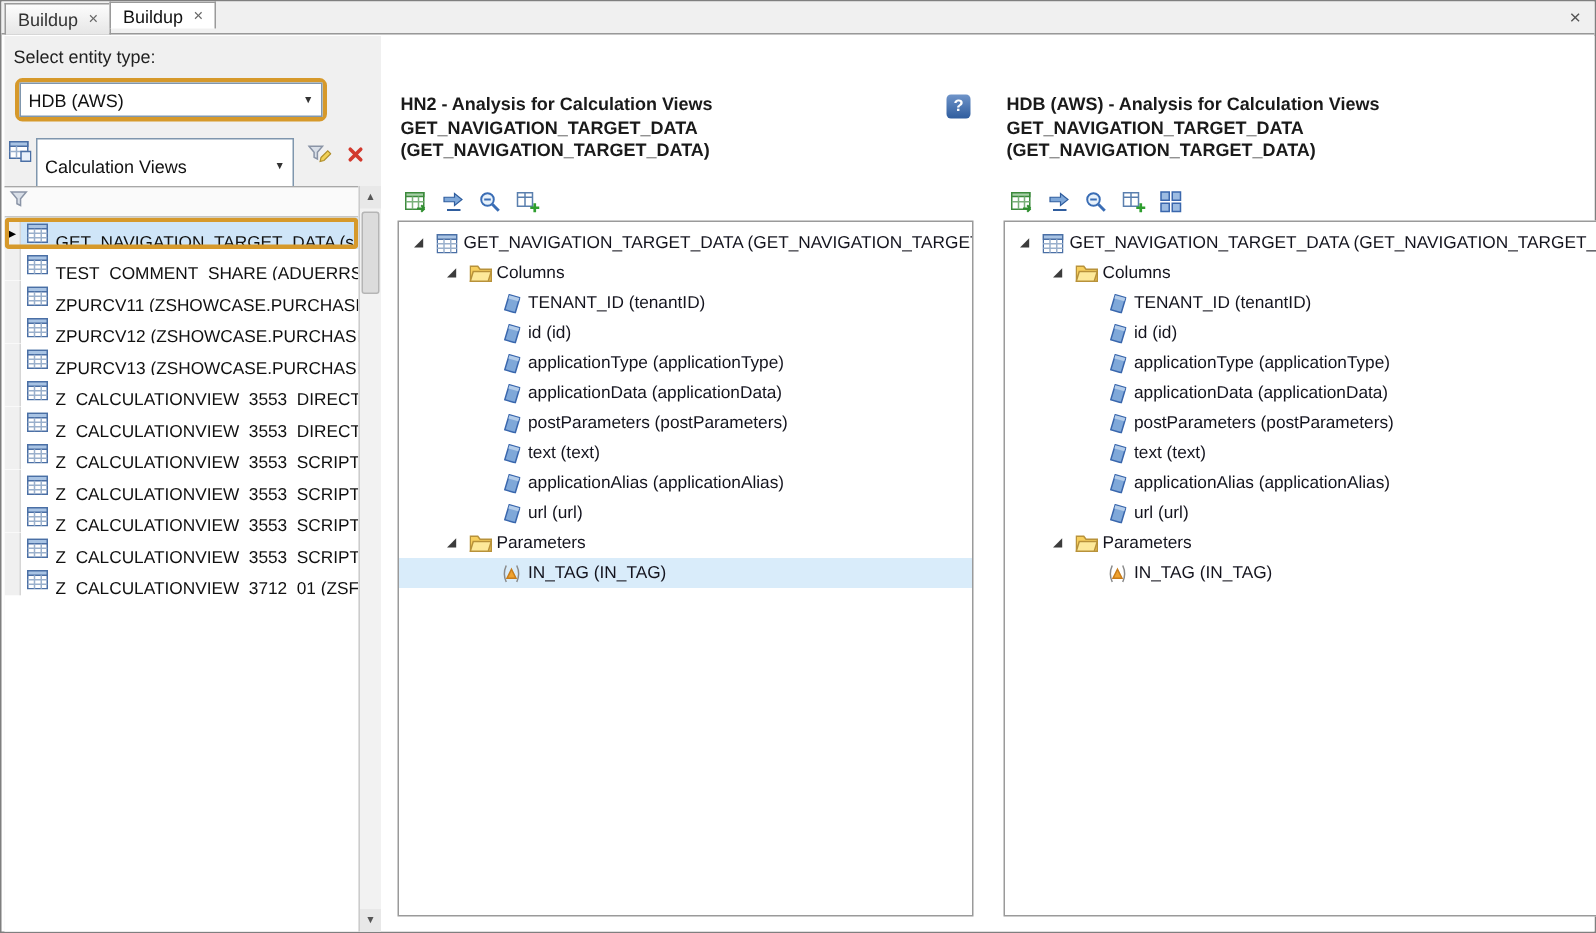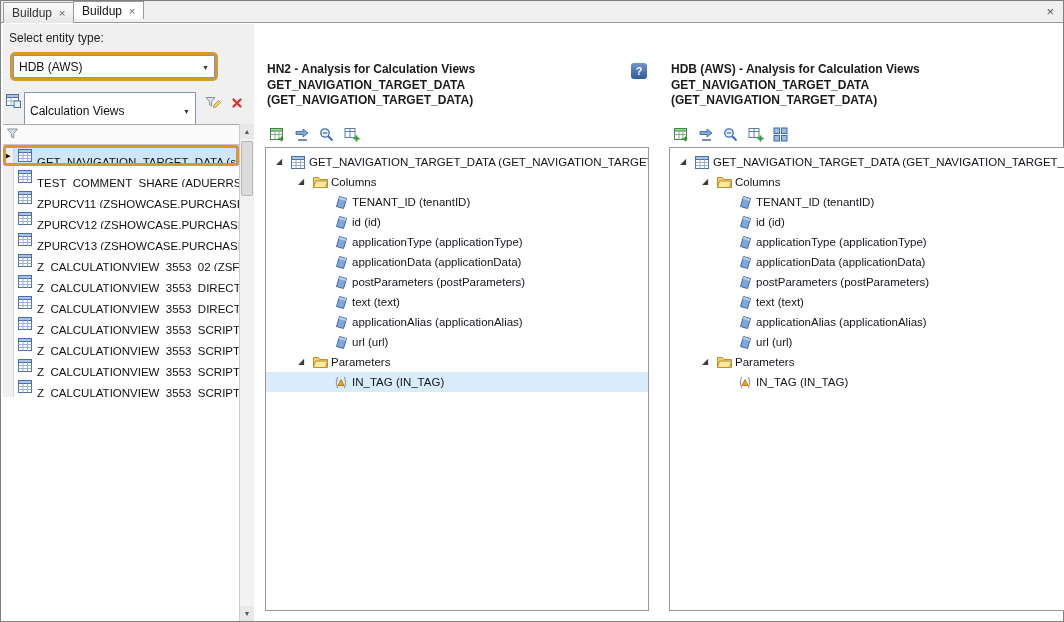--- a/index.html
+++ b/index.html
@@ -205,20 +205,6 @@
                 <line x1="0.5" y1="9.5" x2="13.5" y2="9.5" stroke="#9ab0cc"></line>
               </svg>
             </span>
-            <span class="ltext">Z_CALCULATIONVIEW_3553_02 (ZSF</span>
-          </div>
-          <div class="lrow">
-            <span class="gutter"></span>
-            <span class="icoCell">
-              <svg width="14" height="13" viewBox="0 0 14 13">
-                <rect x="0.5" y="0.5" width="13" height="12" fill="#fff" stroke="#4a6fa5"></rect>
-                <rect x="0.5" y="0.5" width="13" height="3" fill="#a9c4e4" stroke="#4a6fa5"></rect>
-                <line x1="5" y1="3.5" x2="5" y2="12.5" stroke="#9ab0cc"></line>
-                <line x1="9.5" y1="3.5" x2="9.5" y2="12.5" stroke="#9ab0cc"></line>
-                <line x1="0.5" y1="6.5" x2="13.5" y2="6.5" stroke="#9ab0cc"></line>
-                <line x1="0.5" y1="9.5" x2="13.5" y2="9.5" stroke="#9ab0cc"></line>
-              </svg>
-            </span>
             <span class="ltext">Z_CALCULATIONVIEW_3553_DIRECT</span>
           </div>
           <div class="lrow">

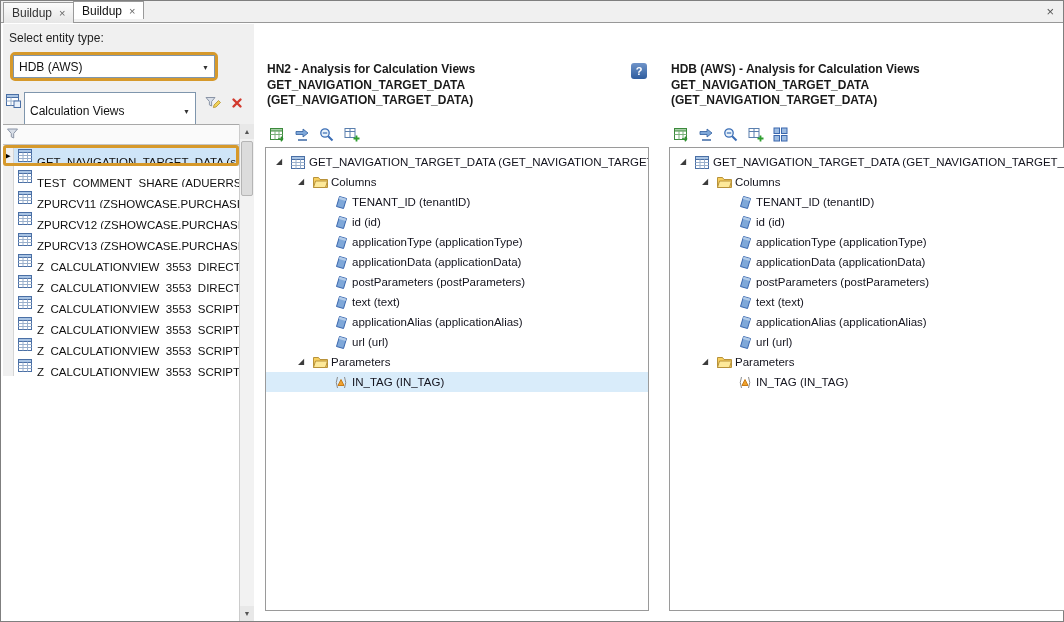--- a/index.html
+++ b/index.html
@@ -277,6 +277,20 @@
             </span>
             <span class="ltext">Z_CALCULATIONVIEW_3553_SCRIPT</span>
           </div>
+          <div class="lrow">
+            <span class="gutter"></span>
+            <span class="icoCell">
+              <svg width="14" height="13" viewBox="0 0 14 13">
+                <rect x="0.5" y="0.5" width="13" height="12" fill="#fff" stroke="#4a6fa5"></rect>
+                <rect x="0.5" y="0.5" width="13" height="3" fill="#a9c4e4" stroke="#4a6fa5"></rect>
+                <line x1="5" y1="3.5" x2="5" y2="12.5" stroke="#9ab0cc"></line>
+                <line x1="9.5" y1="3.5" x2="9.5" y2="12.5" stroke="#9ab0cc"></line>
+                <line x1="0.5" y1="6.5" x2="13.5" y2="6.5" stroke="#9ab0cc"></line>
+                <line x1="0.5" y1="9.5" x2="13.5" y2="9.5" stroke="#9ab0cc"></line>
+              </svg>
+            </span>
+            <span class="ltext">Z_CALCULATIONVIEW_3712_01 (ZSF</span>
+          </div>
         </div>
     </div>
 

